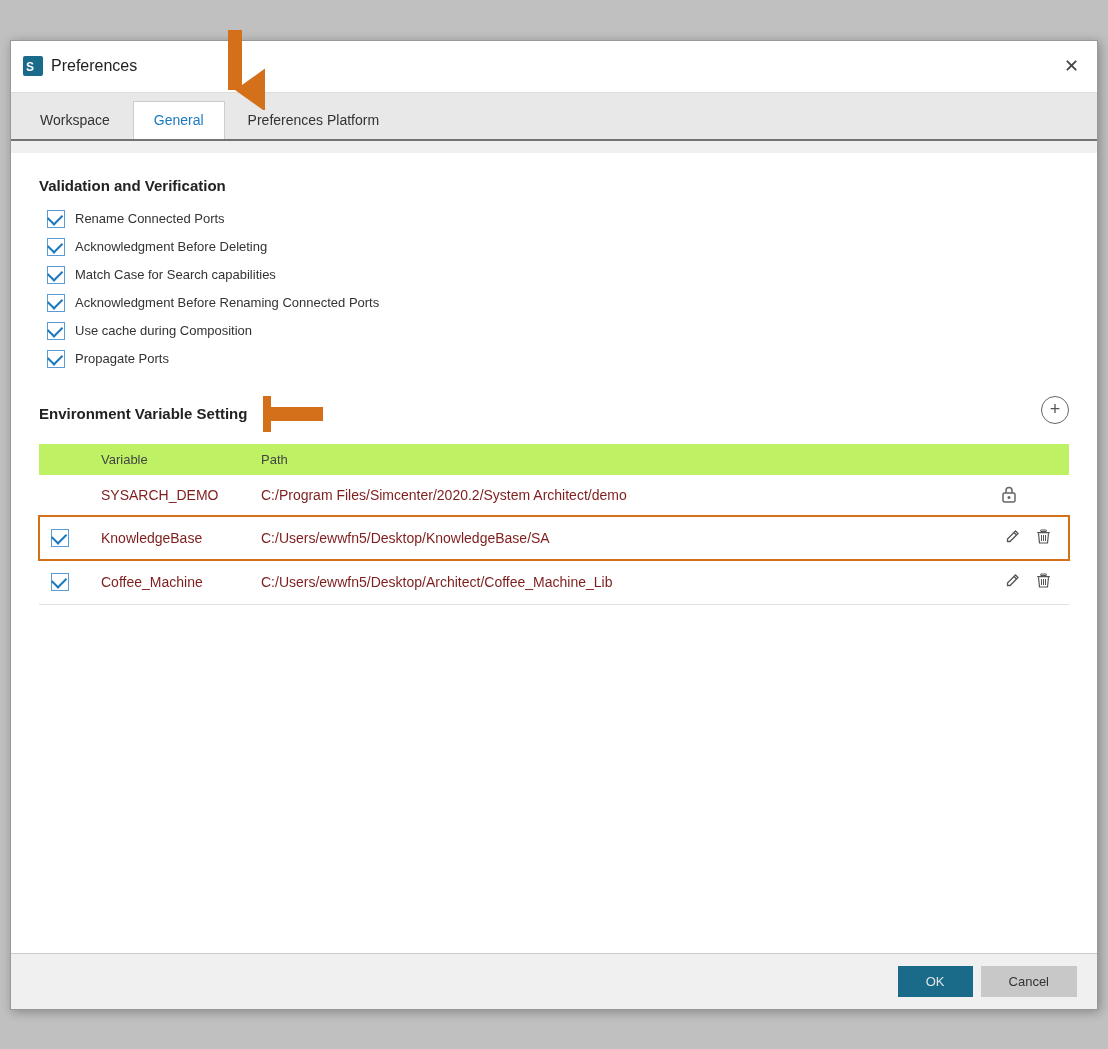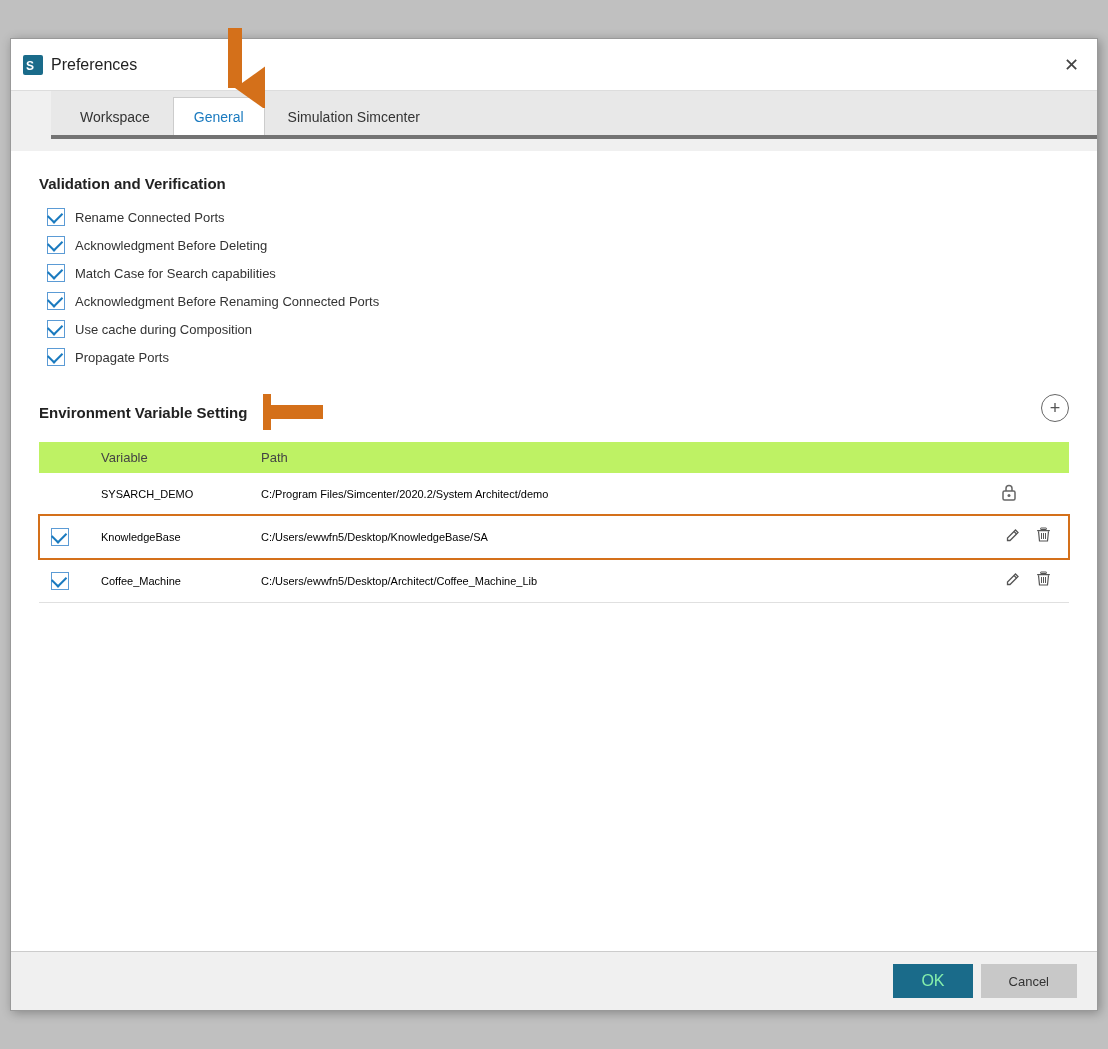--- a/index.html
+++ b/index.html
@@ -53,10 +53,9 @@
       background: #e8e8e8;
       display: flex;
       align-items: flex-end;
-      border-bottom: 4px solid #737373;
+      border-bottom: 2px solid #737373;
       padding: 0 8px;
       height: 48px;
-      margin-left: 40px;
     }
     .tab {
       padding: 8px 20px;

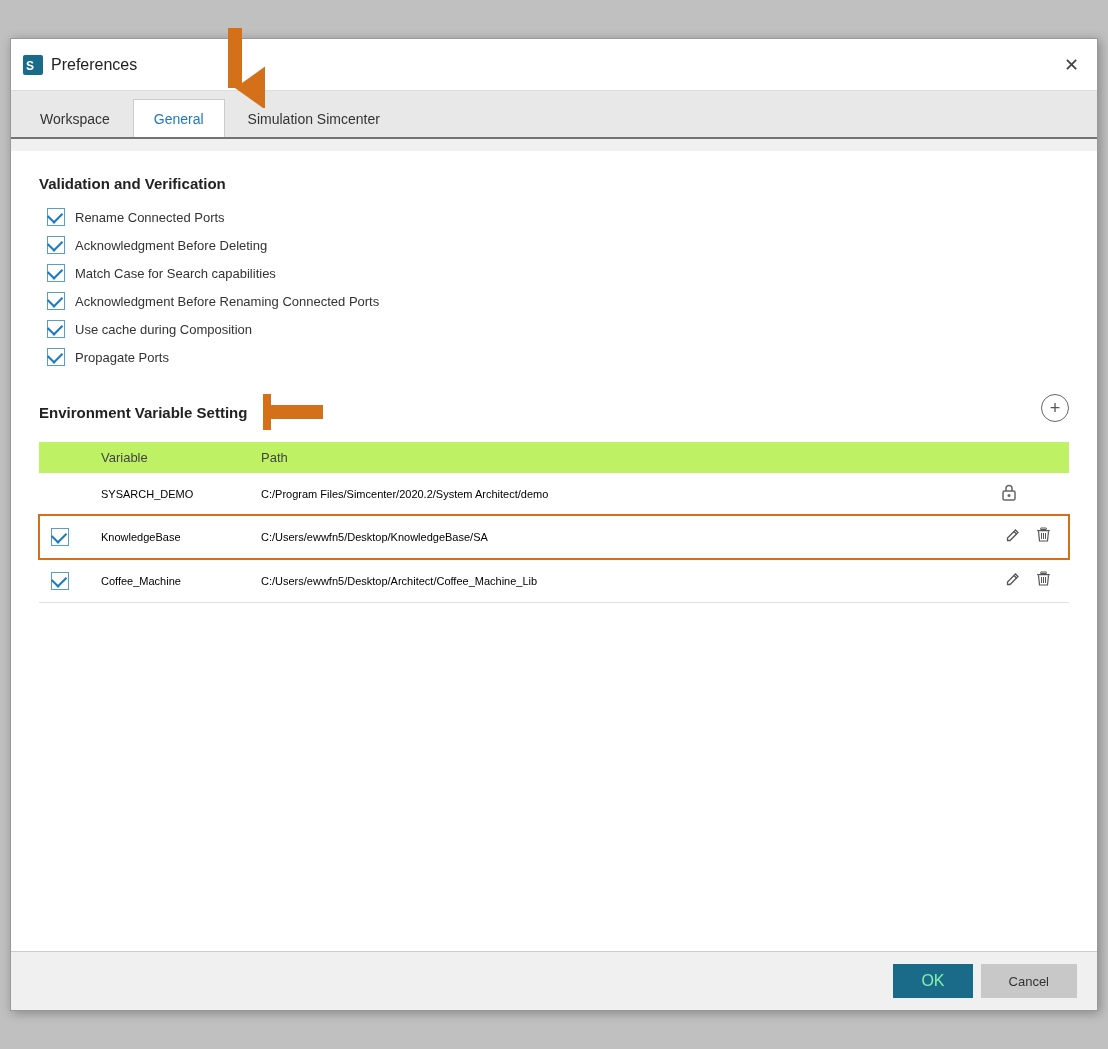--- a/index.html
+++ b/index.html
@@ -256,7 +256,7 @@
         <span>General</span>
       </div>
       <div class="tab">
-        <span>Simulation Simcenter</span>
+        <span>Preferences Platform</span>
       </div>
     </div>
 

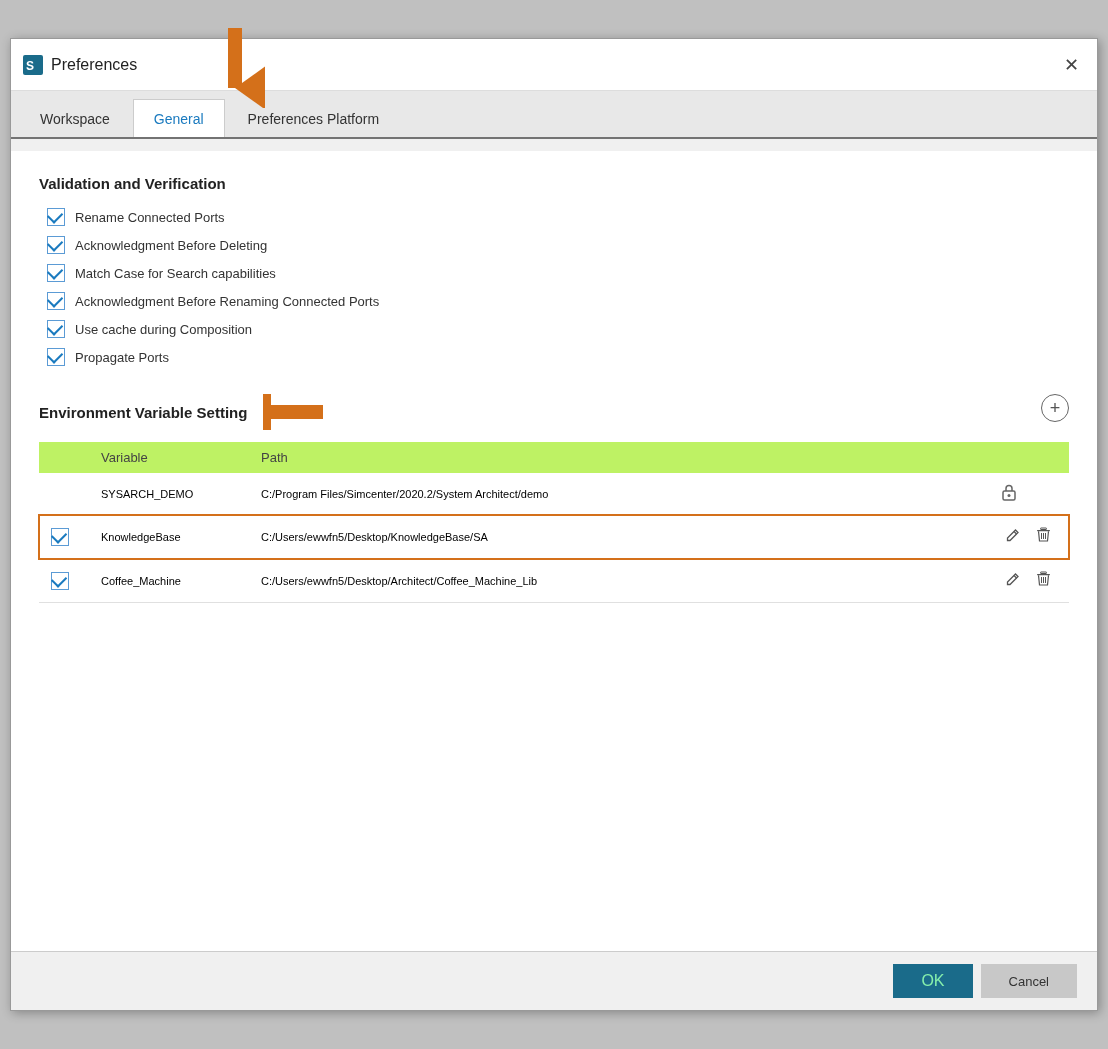--- a/index.html
+++ b/index.html
@@ -172,8 +172,8 @@
       padding: 10px 12px;
       border-bottom: 1px solid #e0e0e0;
       vertical-align: middle;
-      color: #000000;
-      font-size: 11px;
+      color: #7f1d1d;
+      font-size: 14px;
     }
     .row-actions {
       display: flex;

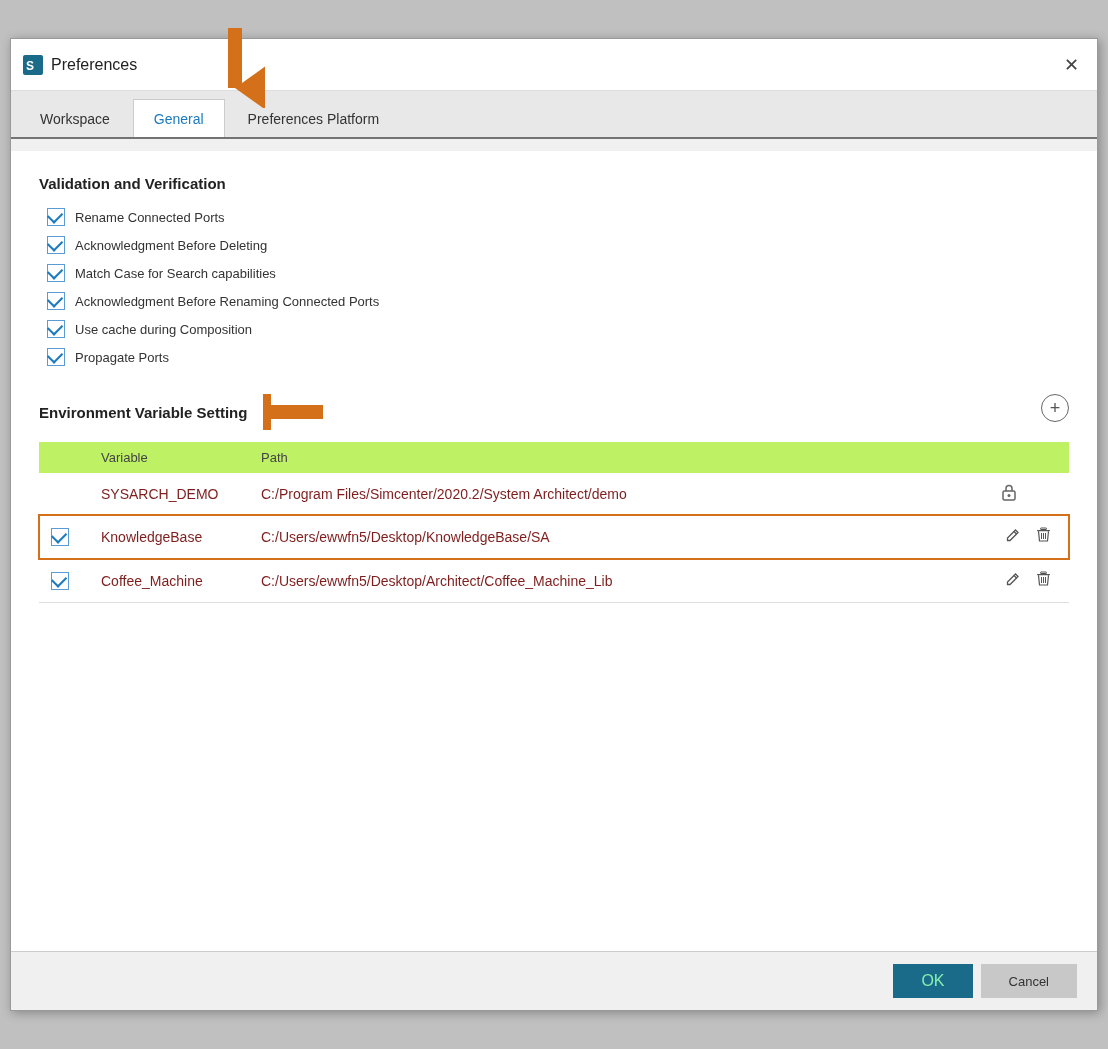--- a/index.html
+++ b/index.html
@@ -202,10 +202,10 @@
     }
     .btn-ok {
       background: #1a6b8a;
-      color: #86efac;
+      color: #e5e5e5;
       border: none;
       padding: 8px 28px;
-      font-size: 16px;
+      font-size: 13px;
       cursor: pointer;
       min-width: 75px;
     }

